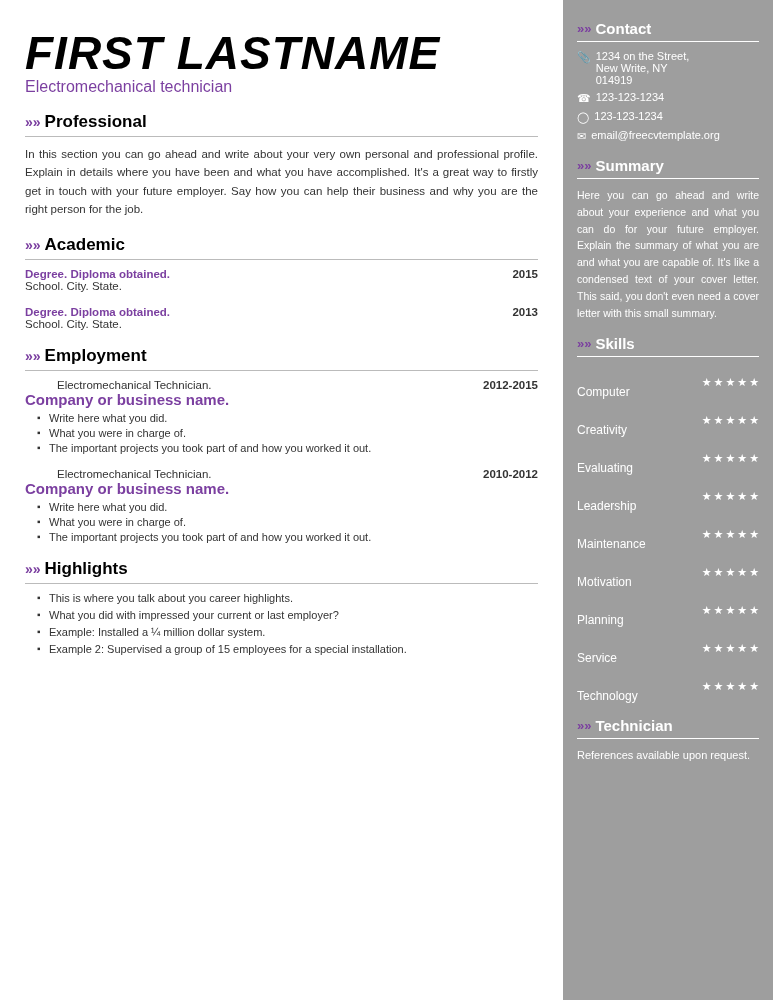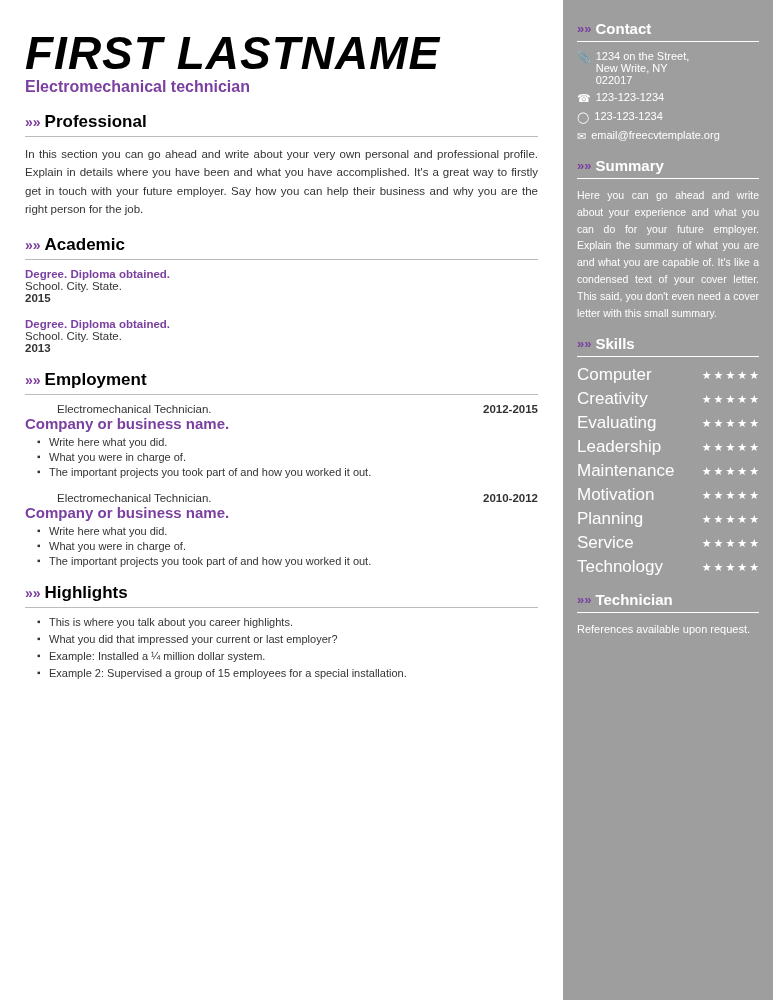--- a/index.html
+++ b/index.html
@@ -36,7 +36,7 @@
     .job-title {
       font-size: 16px;
       color: #7b3fa0;
-      font-weight: 700;
+      font-weight: 400;
       margin-top: 2px;
     }
 

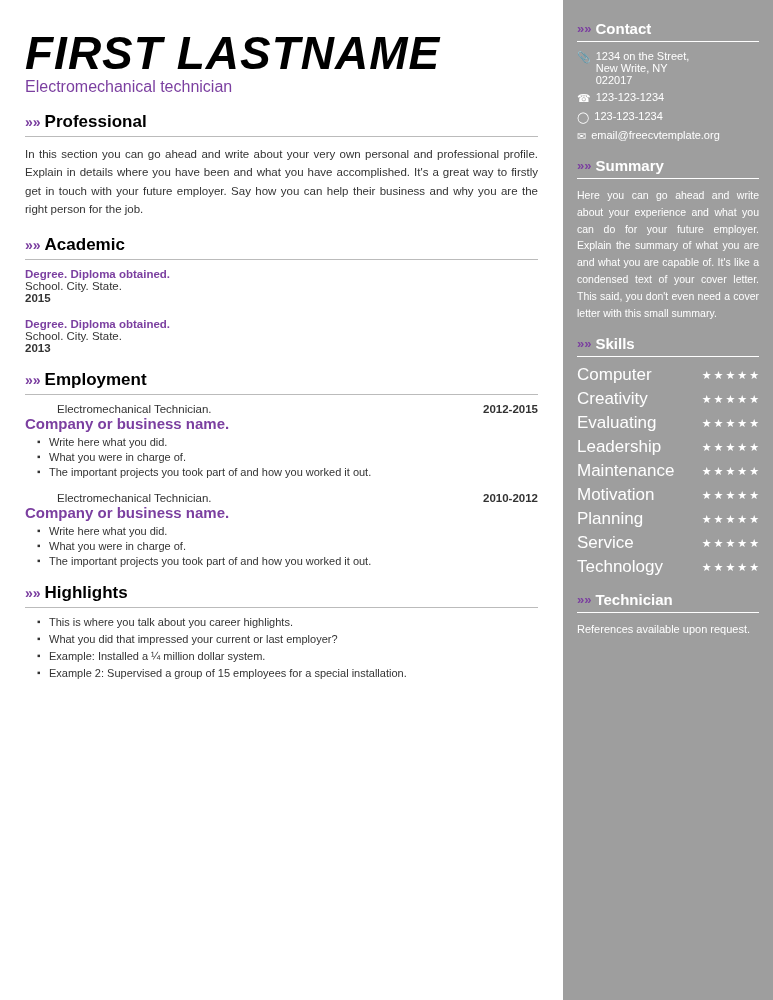--- a/index.html
+++ b/index.html
@@ -357,7 +357,7 @@
     <div>
       <span>1234 on the Street,</span><br>
       <span>New Write, NY</span><br>
-      <span>022017</span>
+      <span>014919</span>
     </div>
   </div>
 

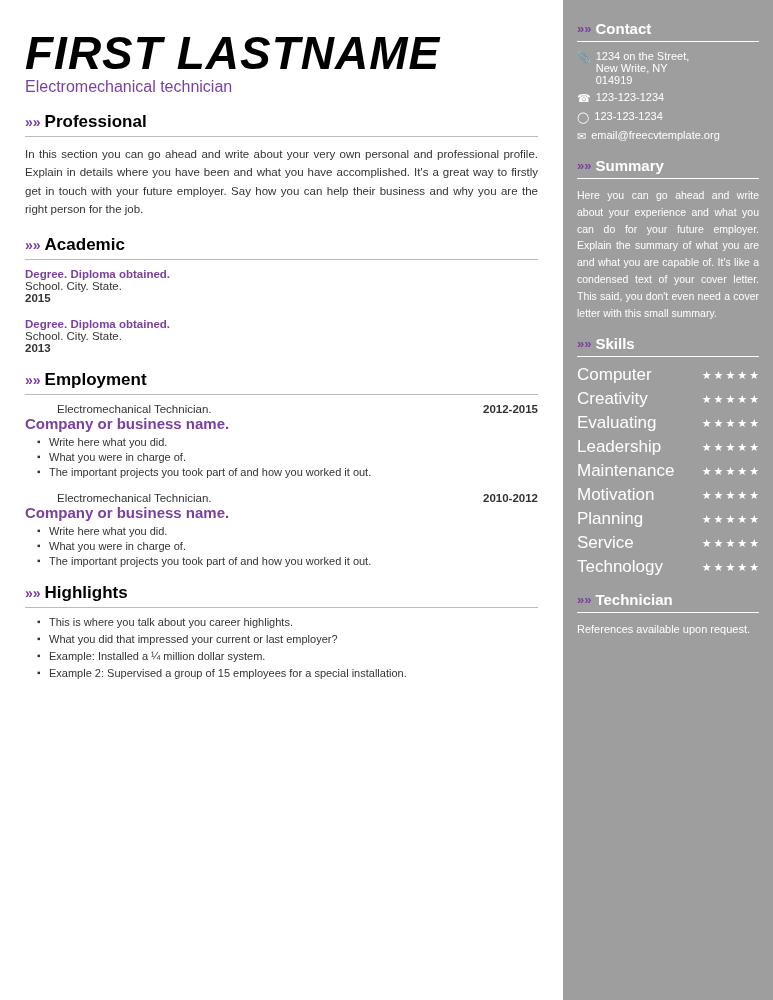--- a/index.html
+++ b/index.html
@@ -83,7 +83,6 @@
       display: flex;
       justify-content: space-between;
       align-items: flex-start;
-      flex-direction: column;
     }
 
     .academic-school {

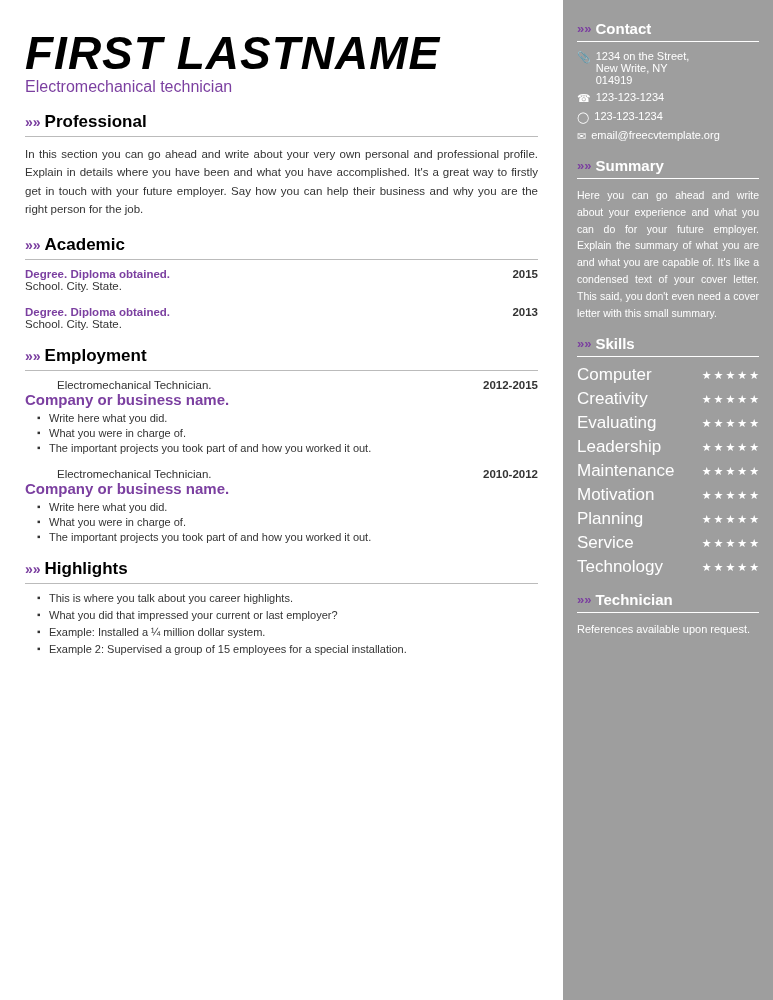--- a/index.html
+++ b/index.html
@@ -232,9 +232,10 @@
     }
 
     .skill-name {
-      font-size: 17px;
+      font-size: 12px;
       color: #fff;
       width: 75px;
+      margin-top: 20px;
     }
 
     .skill-stars {

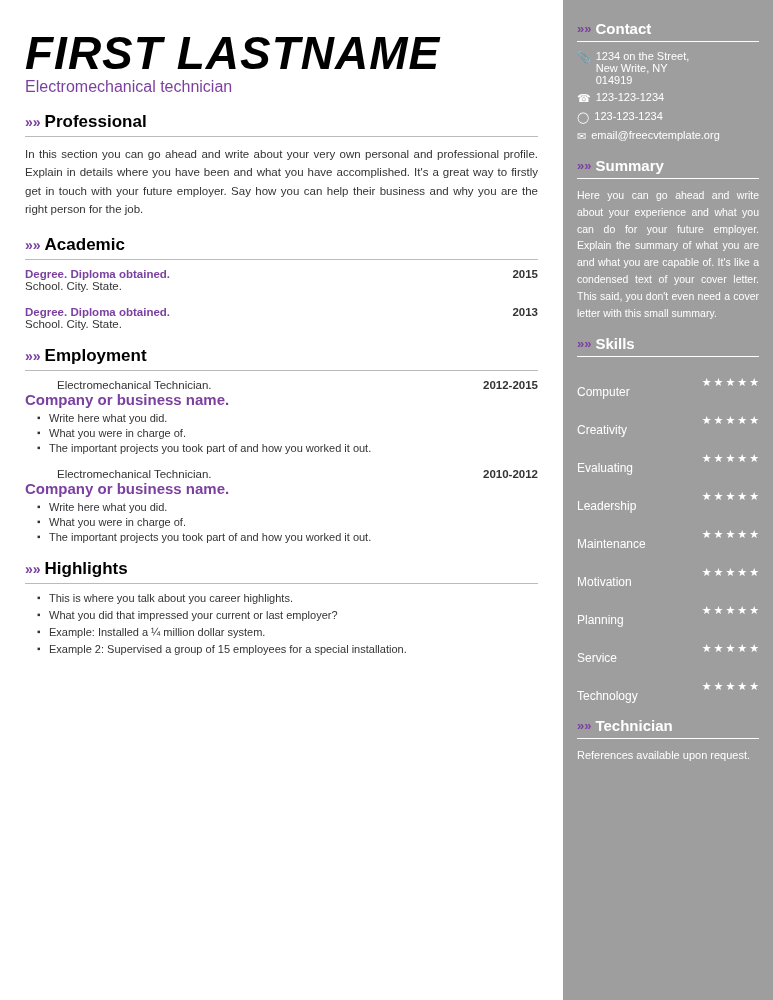--- a/index.html
+++ b/index.html
@@ -337,7 +337,7 @@
 
   <ul class="highlights-list">
     <li>This is where you talk about you career highlights.</li>
-    <li>What you did that impressed your current or last employer?</li>
+    <li>What you did with impressed your current or last employer?</li>
     <li>Example: Installed a ¼ million dollar system.</li>
     <li>Example 2: Supervised a group of 15 employees for a special installation.</li>
   </ul>

